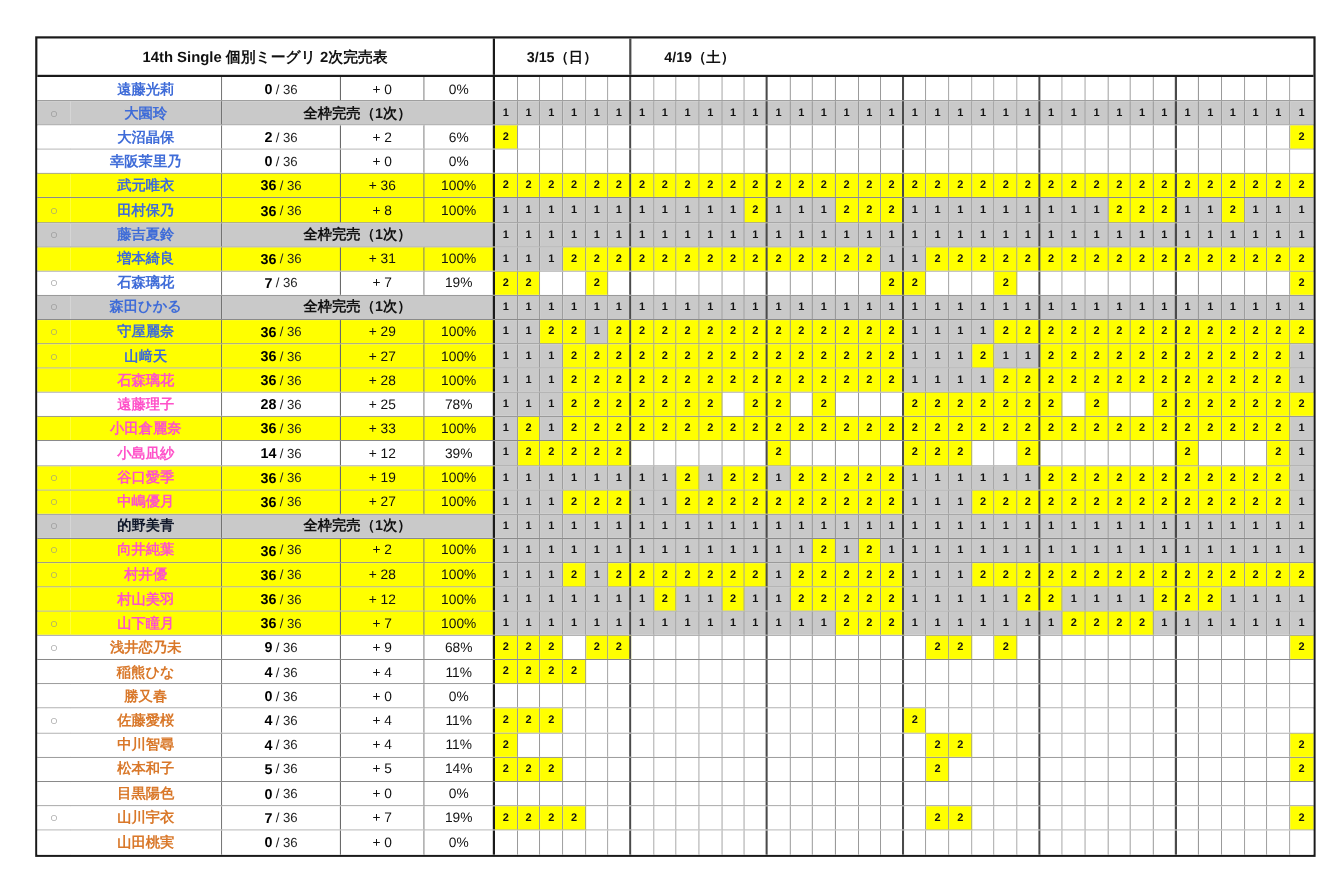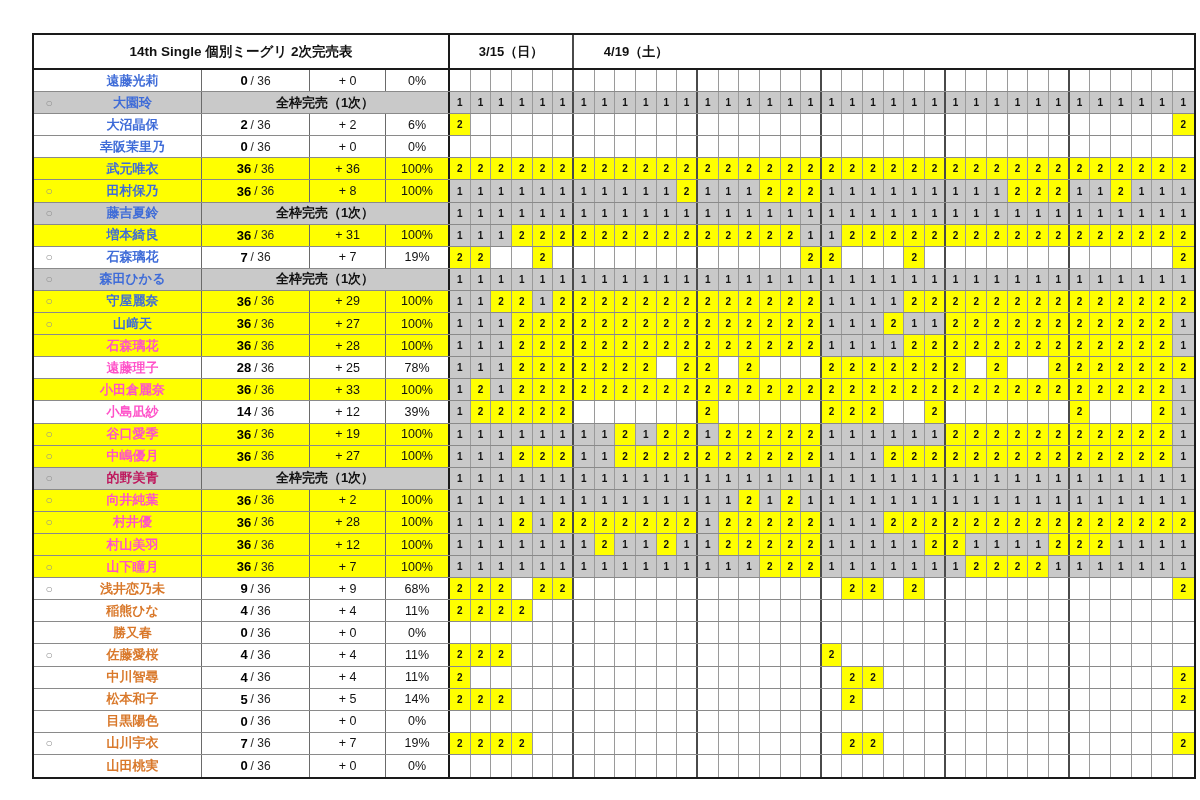--- a/index.html
+++ b/index.html
@@ -866,7 +866,7 @@
       </div>
       <div class="row">
         <div class="cell c-circle" style="background: rgb(201, 201, 201);">○</div>
-        <div class="cell c-name" style="background: rgb(201, 201, 201); color: #be185d;">的野美青</div>
+        <div class="cell c-name" style="background: rgb(201, 201, 201); color: #0f172a;">的野美青</div>
         <div class="cell c-soldout" style="background: rgb(201, 201, 201);">全枠完売（1次）</div>
         <div class="cell slot" style="background: rgb(201, 201, 201);">1</div>
         <div class="cell slot" style="background: rgb(201, 201, 201);">1</div>

